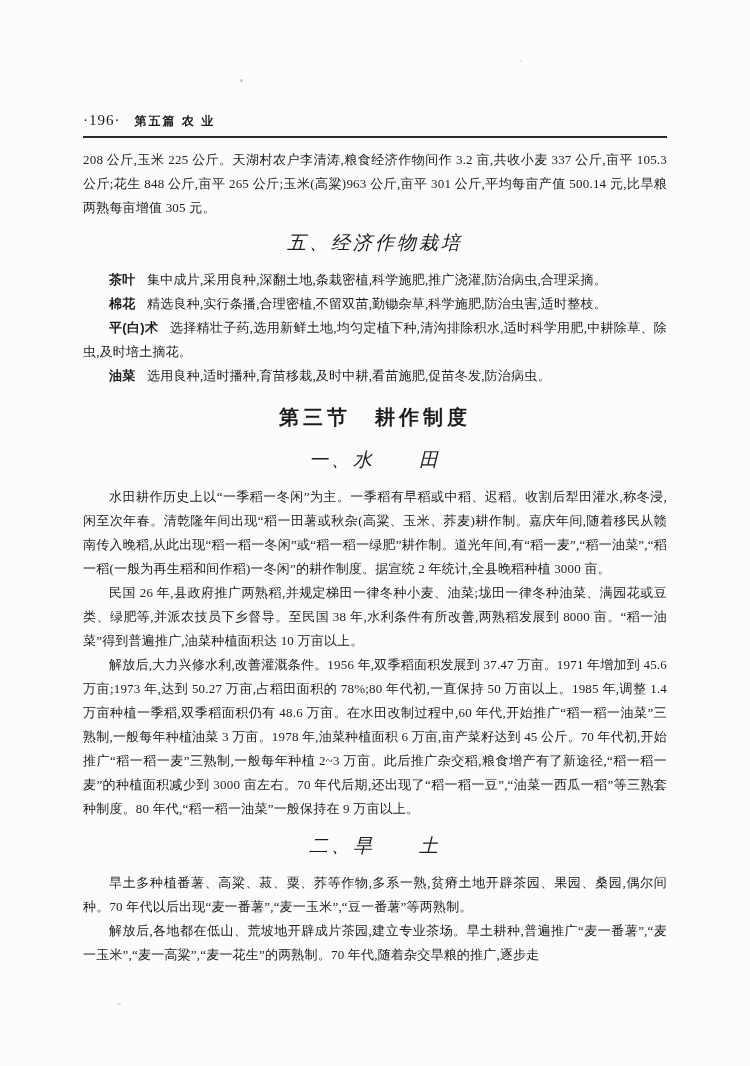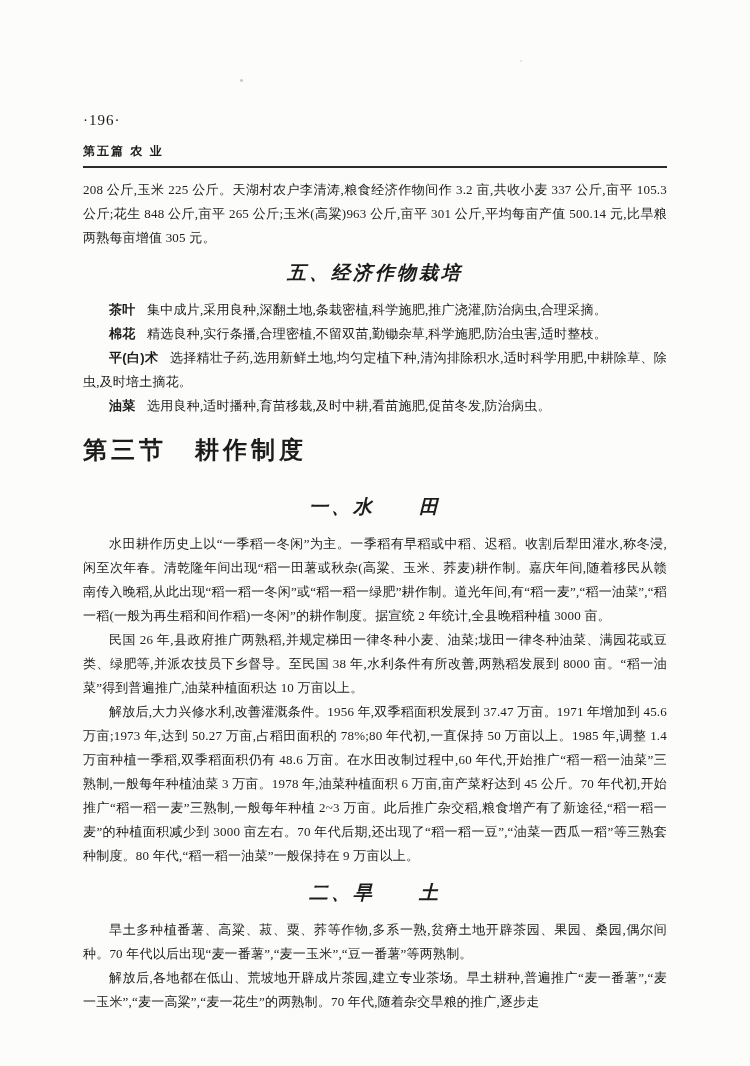--- a/index.html
+++ b/index.html
@@ -24,7 +24,6 @@
     gap: 14px;
     padding-bottom: 6px;
     border-bottom: 2px solid #2b2b2b;
-    flex-direction: column;
   }
   .page-num {
     font-size: 15px;

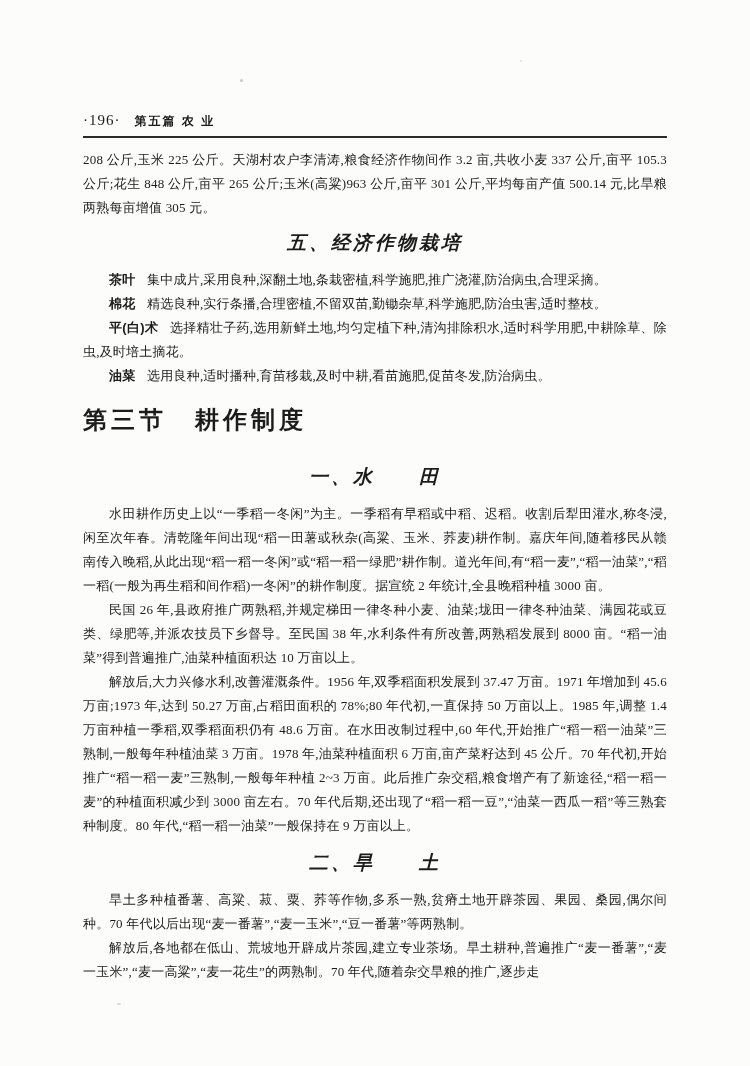--- a/index.html
+++ b/index.html
@@ -55,7 +55,7 @@
   .kai-heading {
     text-align: center;
     font-size: 19px;
-    font-weight: 700;
+    font-weight: 400;
     font-style: italic;
     font-family: "Liberation Serif", serif;
     letter-spacing: 3px;

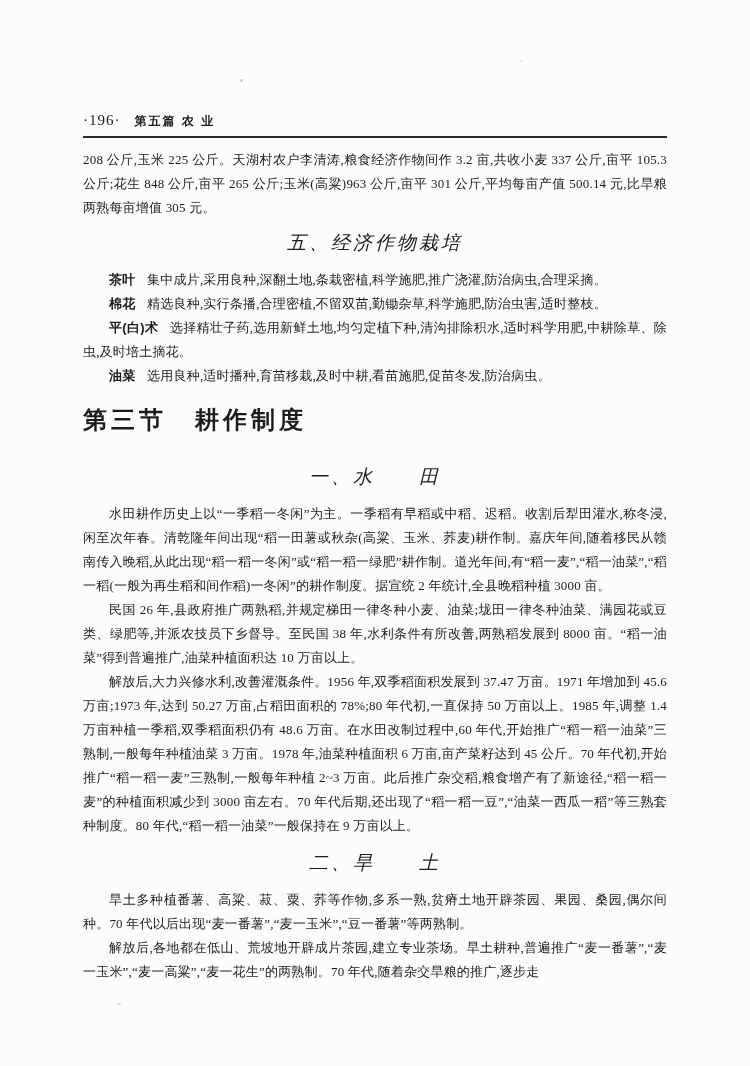--- a/index.html
+++ b/index.html
@@ -63,12 +63,13 @@
   }
   
   .chapter-heading {
-    font-size: 24px;
+    text-align: center;
+    font-size: 20px;
     font-weight: bold;
     font-style: normal;
     font-family: "Liberation Sans", sans-serif;
     letter-spacing: 4px;
-    margin: 16px 0 28px 0;
+    margin: 16px 0 16px 0;
   }
   .sub-heading { margin: 12px 0 12px 0; }
   

